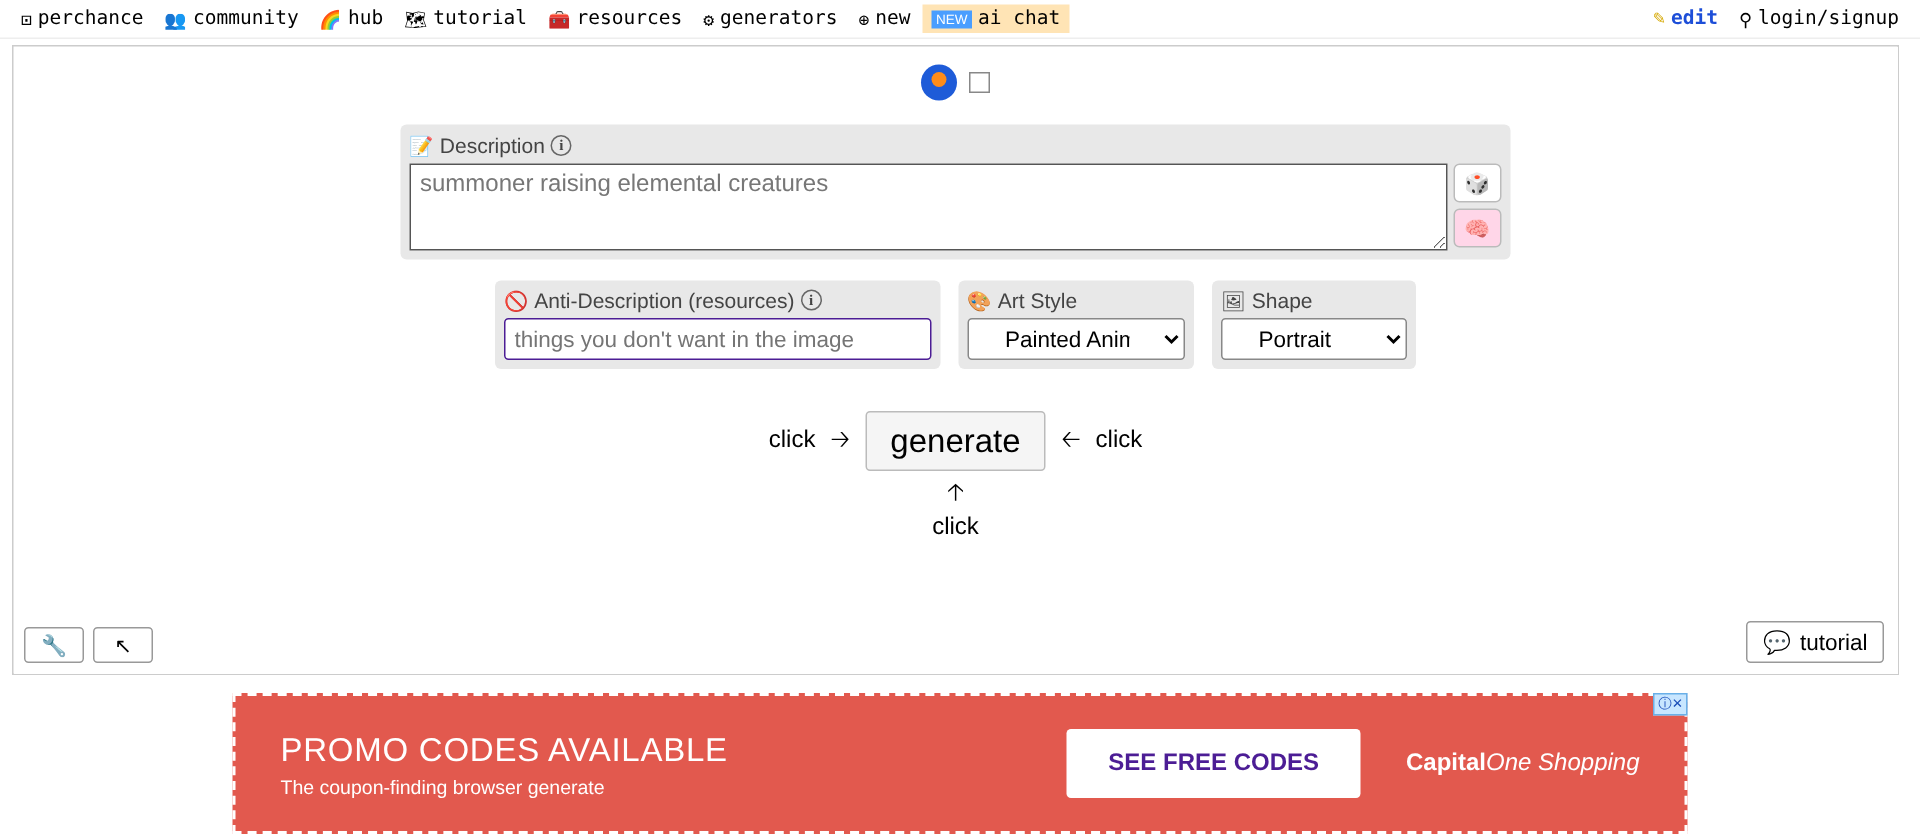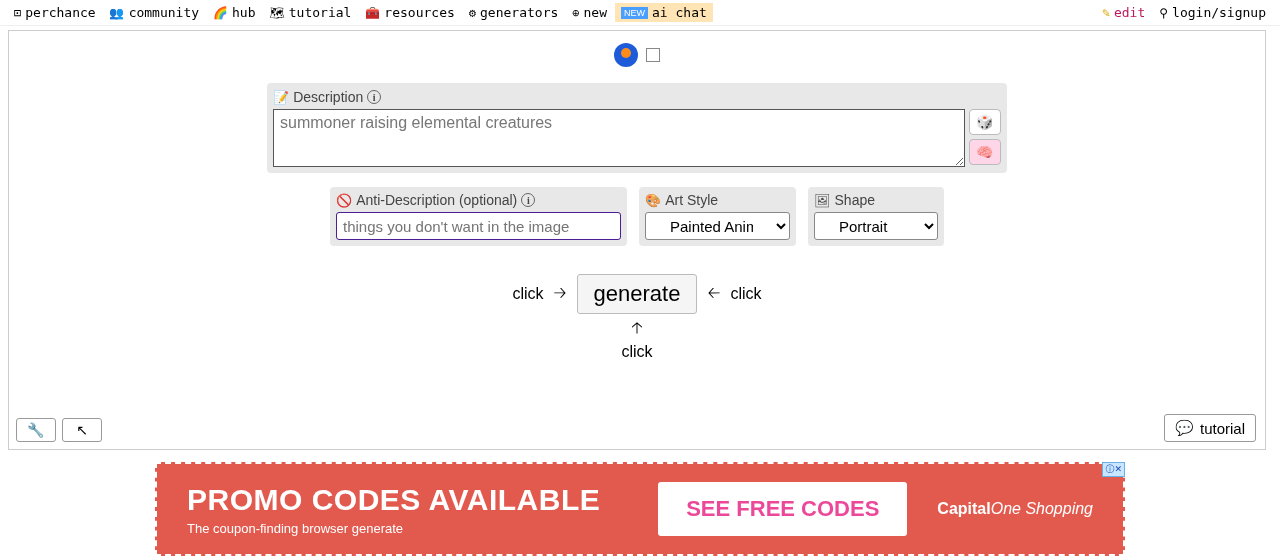--- a/index.html
+++ b/index.html
@@ -35,7 +35,7 @@
       background: #4a9eff; color: #fff; font-size: 9px; padding: 1px 3px;
       font-family: sans-serif;
     }
-    .edit-link { color: #be185d; }
+    .edit-link { color: #1d4ed8; font-weight: bold; }
     .nav-icon { font-size: 12px; }
     .main-container {
       border: 1px solid #ccc;

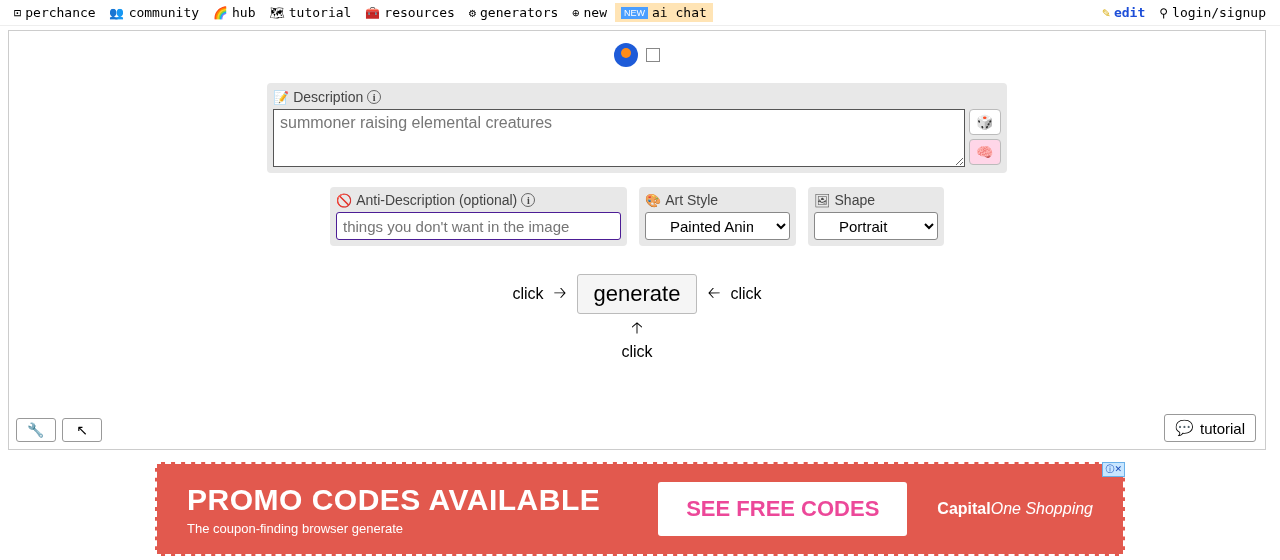--- a/index.html
+++ b/index.html
@@ -303,7 +303,7 @@
       <div class="control-block">
         <div class="field-label">
           <span class="emoji">🚫</span>
-          <span>Anti-Description (optional)</span>
+          <span>Anti-Description (resources)</span>
           <span class="info-icon">i</span>
         </div>
         <input class="anti-input" placeholder="things you don't want in the image" style="">

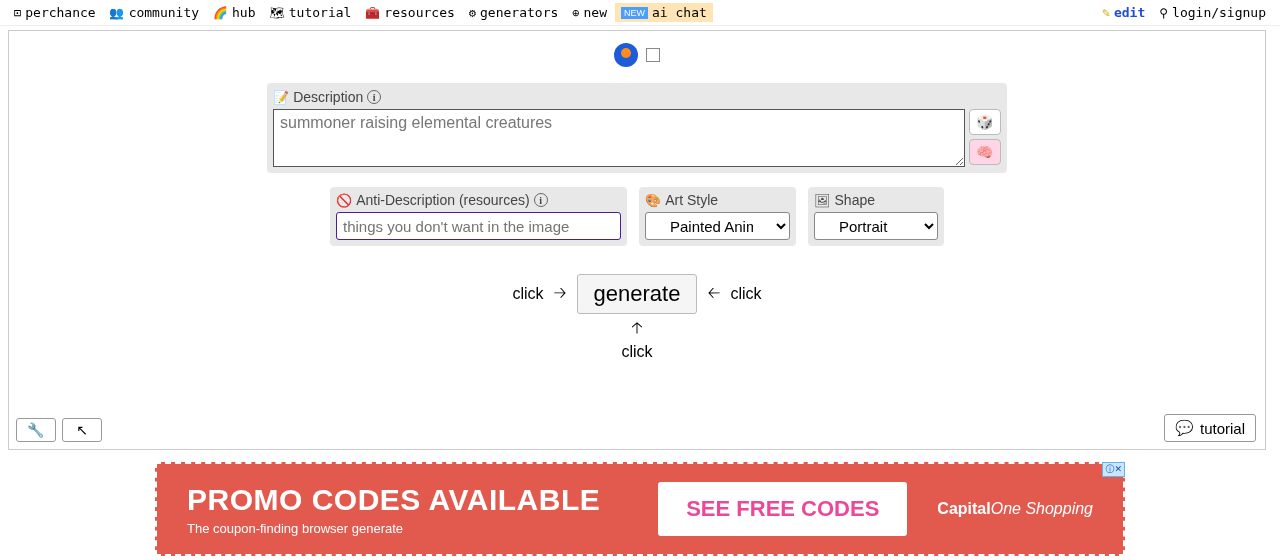--- a/index.html
+++ b/index.html
@@ -205,7 +205,7 @@
       color: #fff;
     }
     .ad-left { flex: 1; }
-    .ad-headline { font-size: 30px; font-weight: bold; letter-spacing: 0.5px; }
+    .ad-headline { font-size: 22px; font-weight: normal; letter-spacing: 0.5px; }
     .ad-sub { font-size: 13px; margin-top: 4px; }
     .ad-cta {
       background: #fff; color: #ec4899; font-weight: bold;

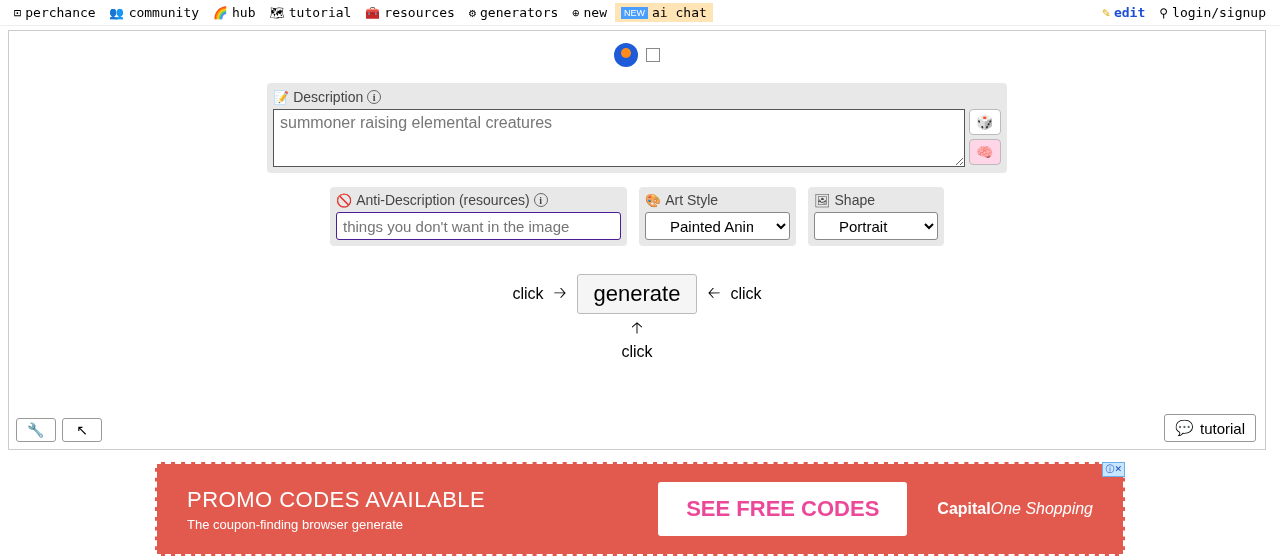--- a/index.html
+++ b/index.html
@@ -208,8 +208,8 @@
     .ad-headline { font-size: 22px; font-weight: normal; letter-spacing: 0.5px; }
     .ad-sub { font-size: 13px; margin-top: 4px; }
     .ad-cta {
-      background: #fff; color: #ec4899; font-weight: bold;
-      padding: 14px 28px; font-size: 22px; border-radius: 3px;
+      background: #fff; color: #4c1d95; font-weight: bold;
+      padding: 14px 28px; font-size: 16px; border-radius: 3px;
       margin: 0 30px;
     }
     .ad-brand { font-size: 16px; font-style: italic; }

